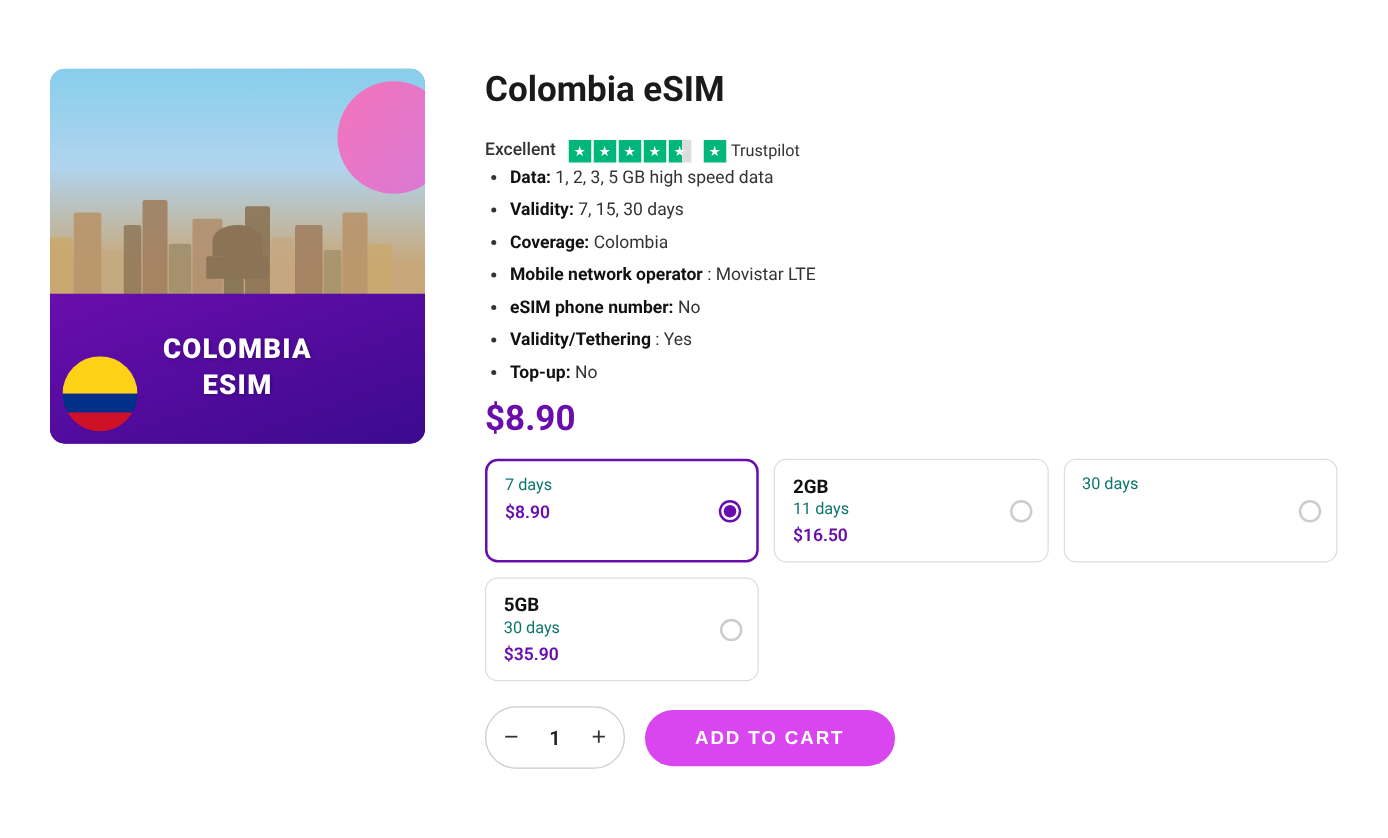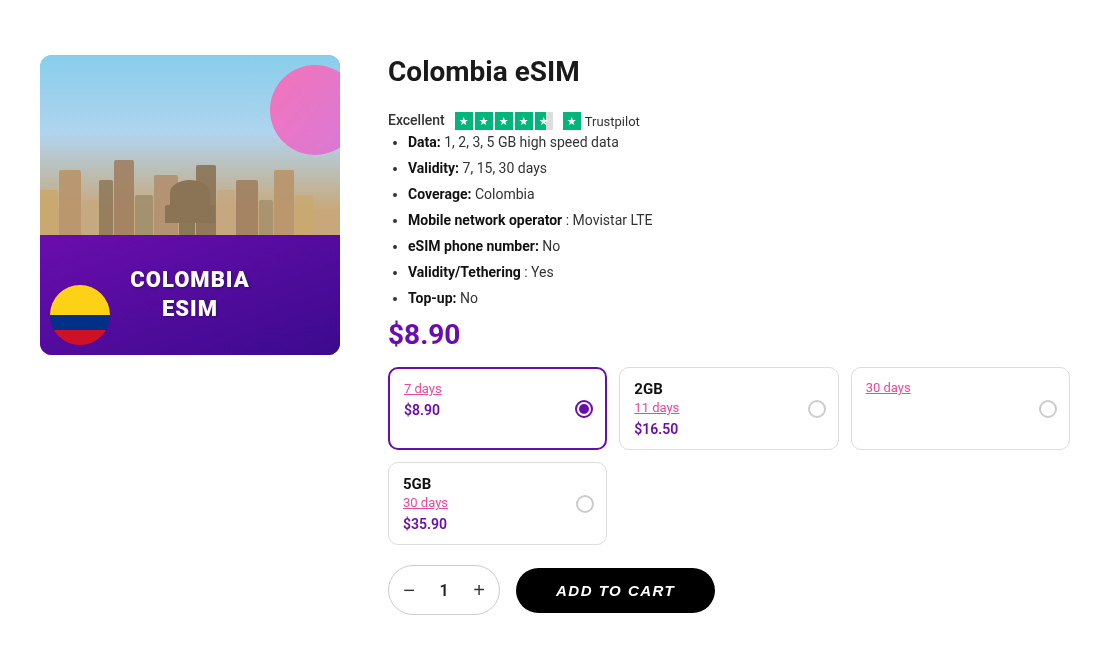--- a/index.html
+++ b/index.html
@@ -185,8 +185,7 @@
     }
     .plan-days {
       font-size: 13px;
-      color: #ec4899;
-      text-decoration: underline;
+      color: #0f766e;
     }
     .plan-price {
       font-size: 14px;

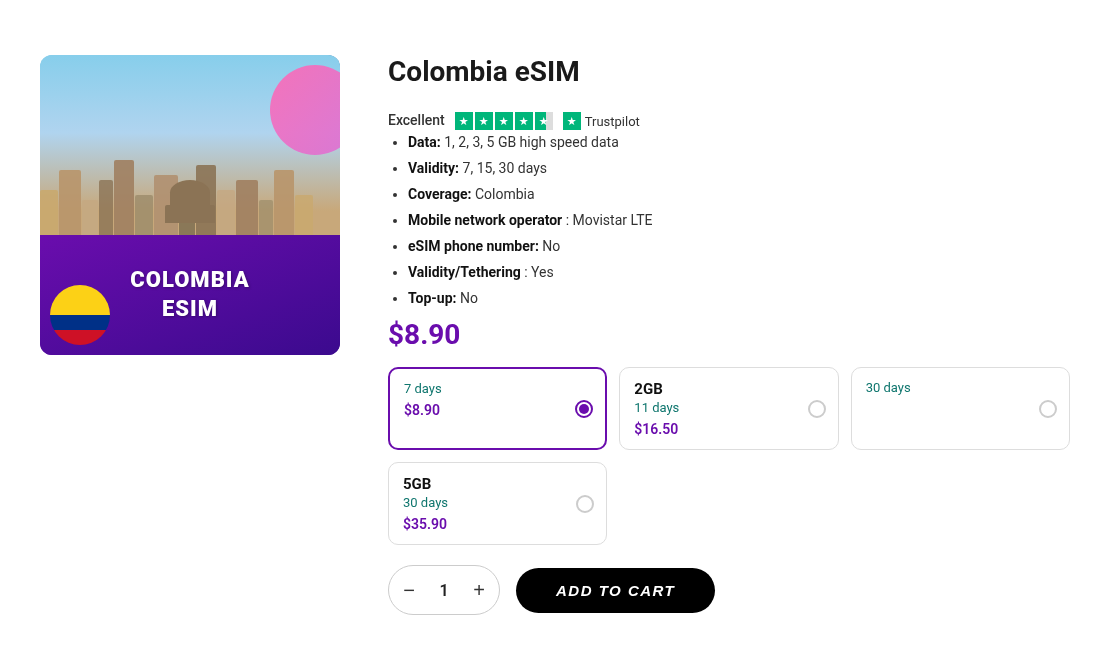--- a/index.html
+++ b/index.html
@@ -256,7 +256,7 @@
       font-weight: 600;
     }
     .add-to-cart-btn {
-      background: #000000;
+      background: #d946ef;
       color: #fff;
       border: none;
       border-radius: 50px;
@@ -266,7 +266,6 @@
       letter-spacing: 1.5px;
       cursor: pointer;
       text-transform: uppercase;
-      font-style: italic;
     }
   </style>
 </head>

